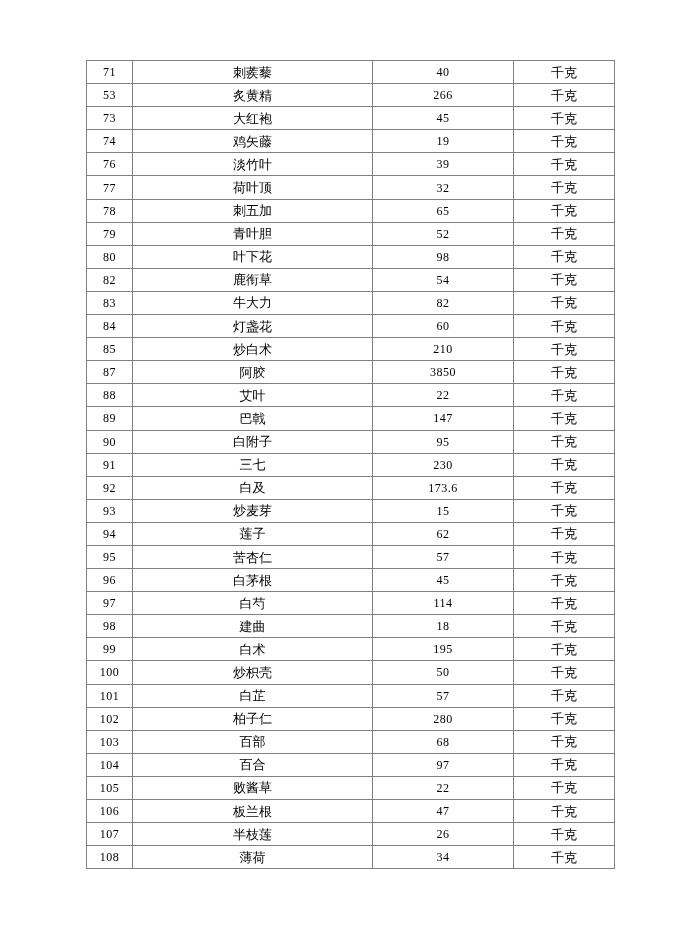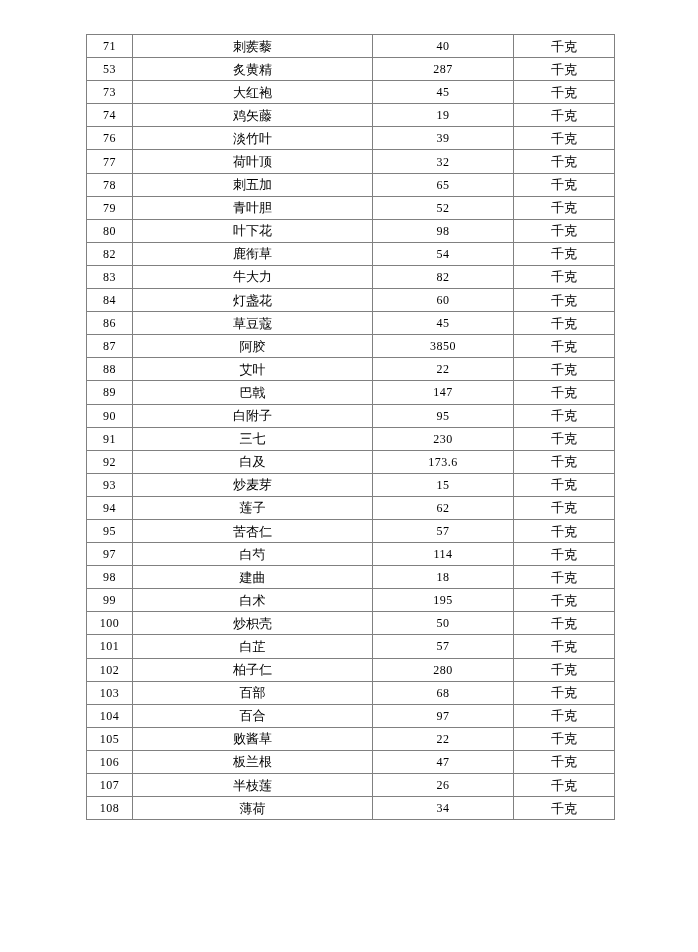--- a/index.html
+++ b/index.html
@@ -17,7 +17,7 @@
   .doc-table {
     position: absolute;
     left: 86px;
-    top: 34px;
+    top: 60px;
     width: 528px;
     border-collapse: collapse;
     table-layout: fixed;

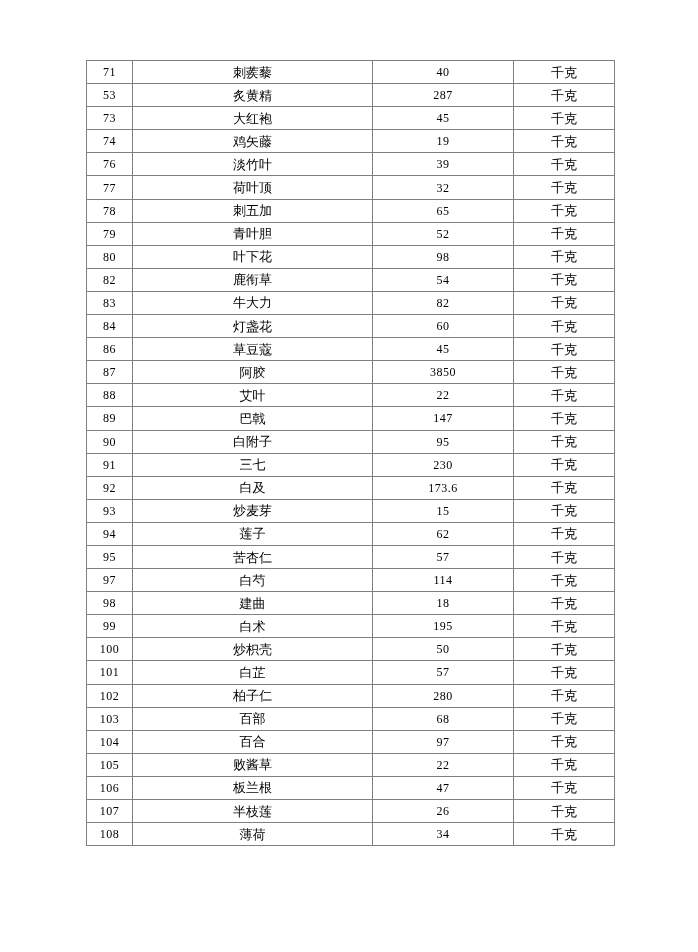--- a/index.html
+++ b/index.html
@@ -63,7 +63,7 @@
   <tr>
     <td class="cell-no num">53</td>
     <td class="cell-name">炙黄精</td>
-    <td class="cell-qty num">287</td>
+    <td class="cell-qty num">266</td>
     <td class="cell-unit">千克</td>
   </tr>
 

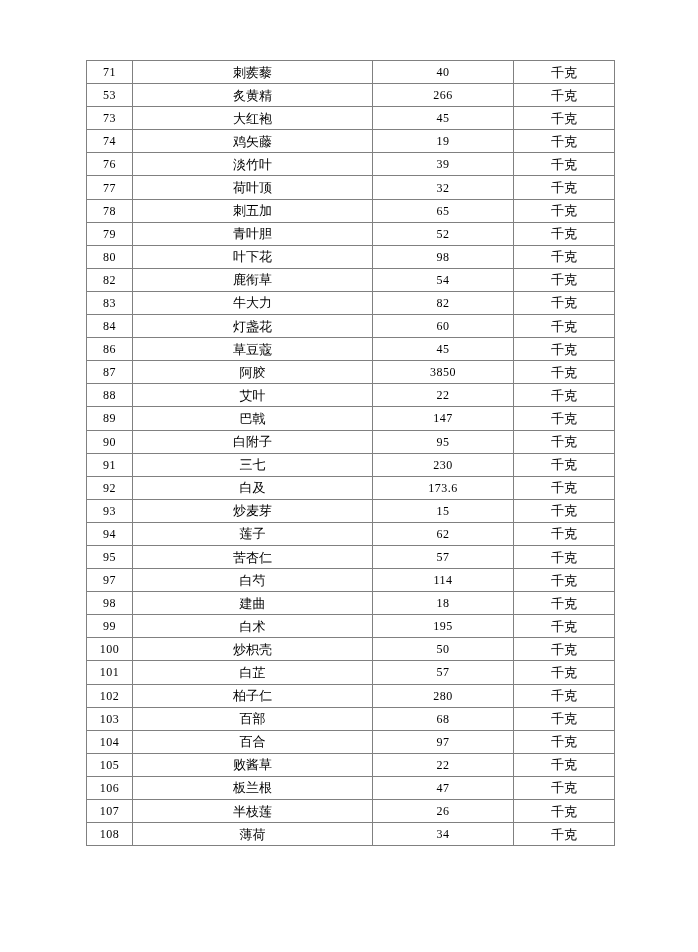--- a/index.html
+++ b/index.html
@@ -139,6 +139,12 @@
     <td class="cell-unit">千克</td>
   </tr>
 
+  <tr>
+    <td class="cell-no num">85</td>
+    <td class="cell-name">炒白术</td>
+    <td class="cell-qty num">210</td>
+    <td class="cell-unit">千克</td>
+  </tr>
 
   <tr>
     <td class="cell-no num">86</td>

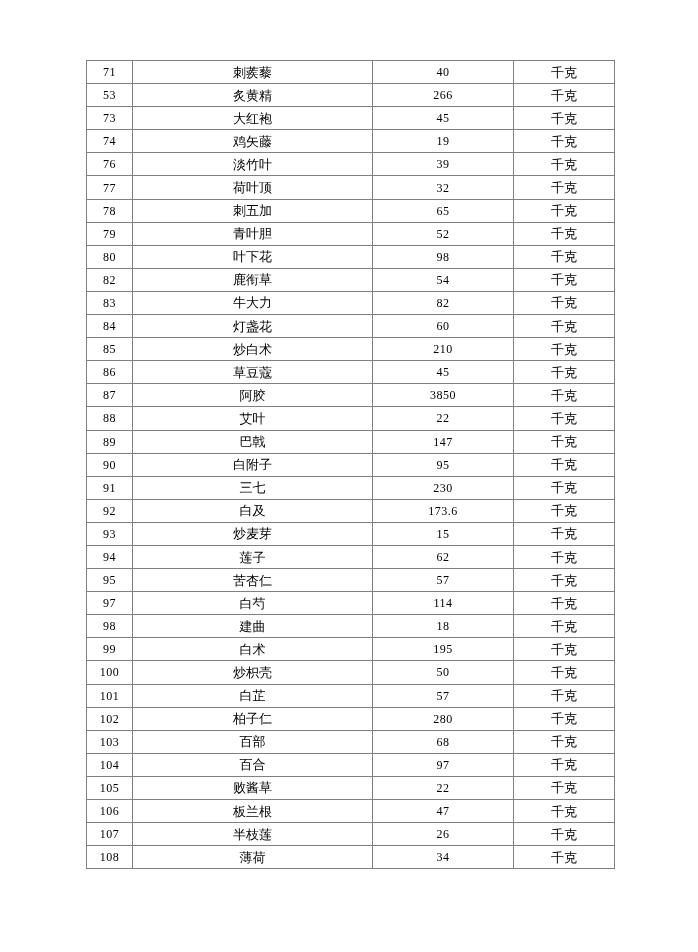--- a/index.html
+++ b/index.html
@@ -146,12 +146,6 @@
     <td class="cell-unit">千克</td>
   </tr>
 
-  <tr>
-    <td class="cell-no num">86</td>
-    <td class="cell-name">草豆蔻</td>
-    <td class="cell-qty num">45</td>
-    <td class="cell-unit">千克</td>
-  </tr>
 
   <tr>
     <td class="cell-no num">87</td>

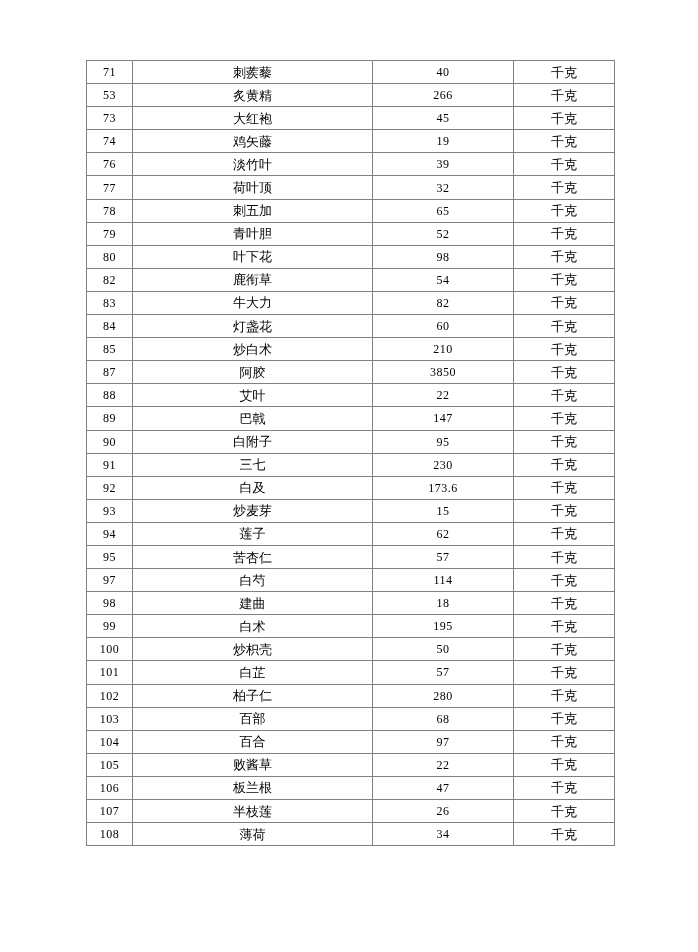--- a/index.html
+++ b/index.html
@@ -210,6 +210,12 @@
     <td class="cell-unit">千克</td>
   </tr>
 
+  <tr>
+    <td class="cell-no num">96</td>
+    <td class="cell-name">白茅根</td>
+    <td class="cell-qty num">45</td>
+    <td class="cell-unit">千克</td>
+  </tr>
 
   <tr>
     <td class="cell-no num">97</td>

